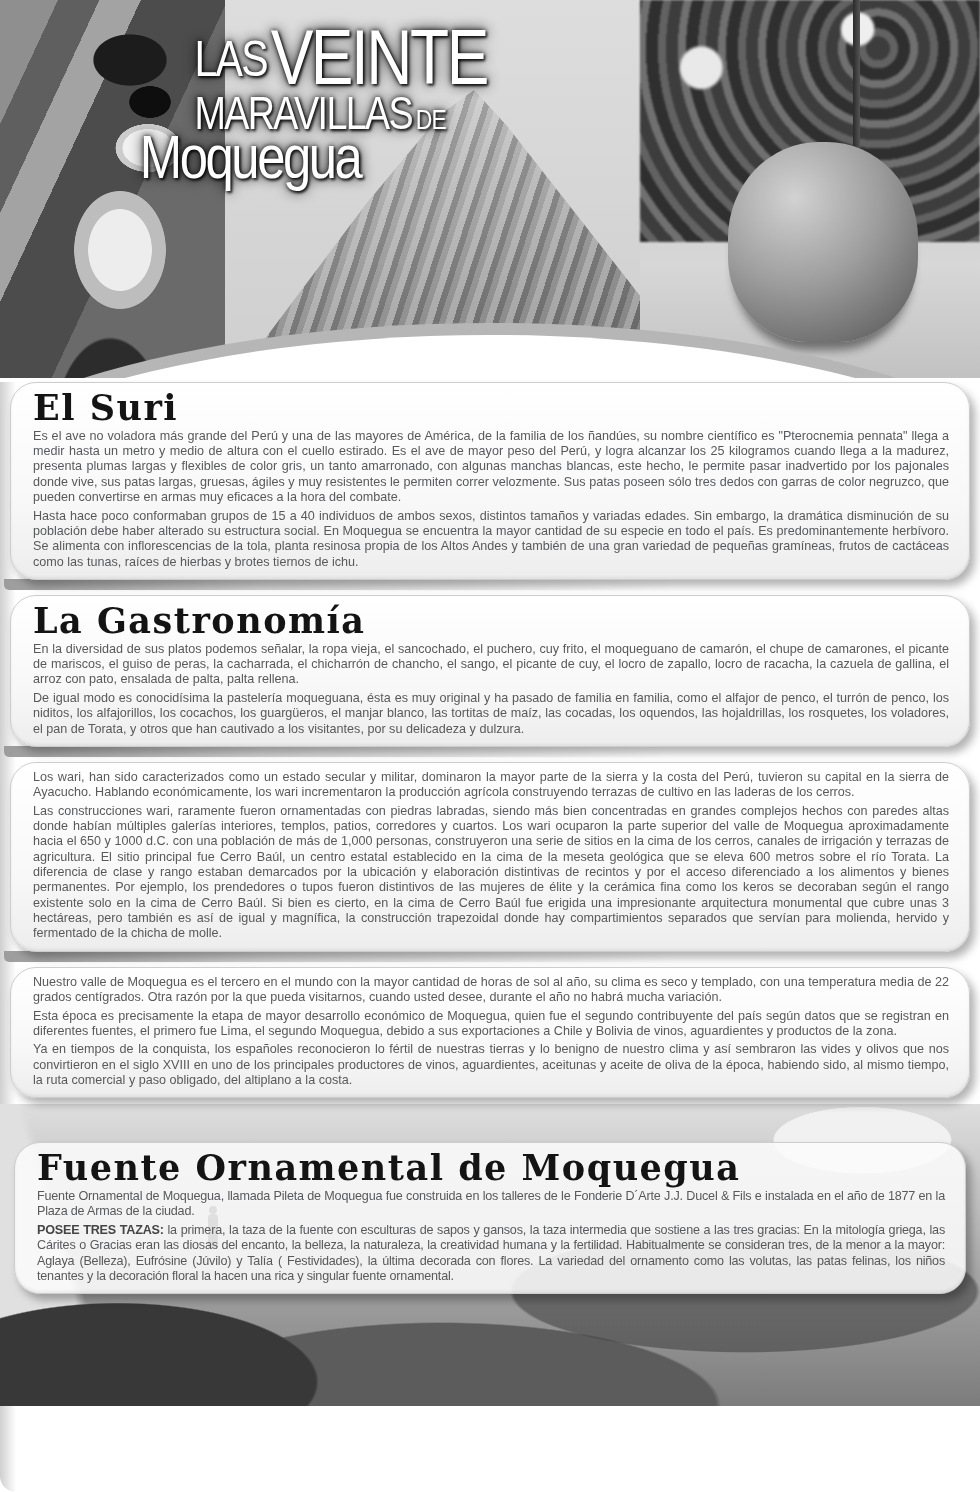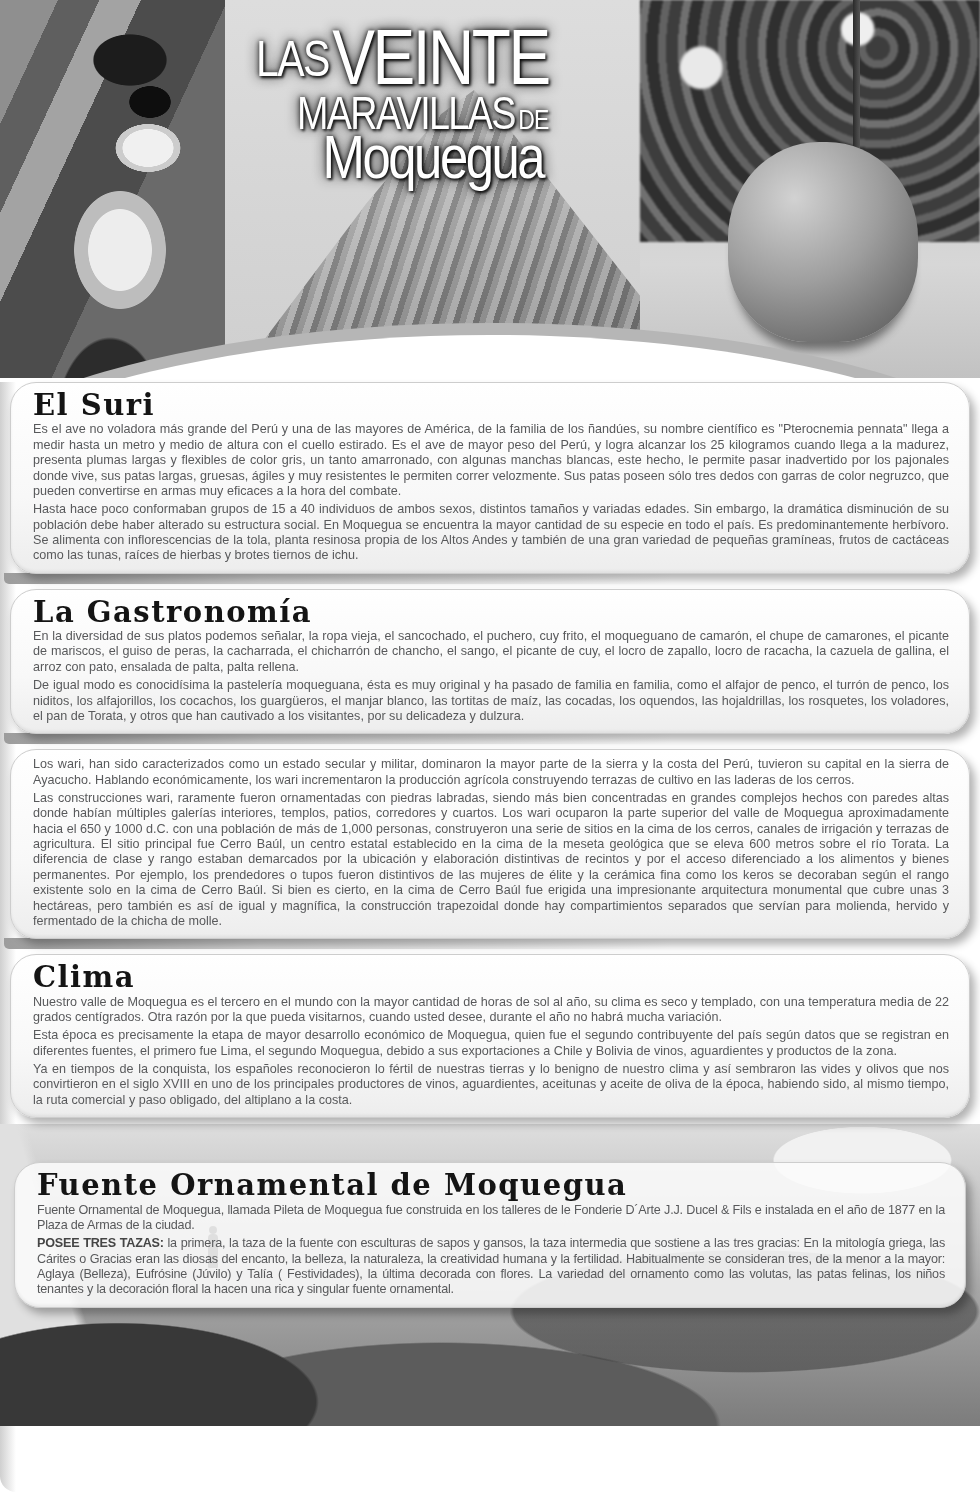--- a/index.html
+++ b/index.html
@@ -38,7 +38,7 @@
     box-shadow:0 14px 10px -6px rgba(0,0,0,.45);}
   .trunk{position:absolute;right:120px;top:0;width:7px;height:240px;background:linear-gradient(90deg,#2a2a2a,#555555);}
 
-  .hero-title{position:absolute;left:130px;top:18px;width:460px;text-align:right;color:#ffffff;
+  .hero-title{position:absolute;left:153px;top:18px;width:460px;text-align:left;color:#ffffff;
     text-shadow:0 0 14px rgba(0,0,0,.95),0 0 6px rgba(0,0,0,.9),2px 2px 3px rgba(0,0,0,.8);line-height:1;}
   .t-line{display:block;transform:scaleX(.82);transform-origin:50% 50%;white-space:nowrap;font-weight:500;}
   .t-las{font-size:50px;letter-spacing:-2px;vertical-align:8px;}

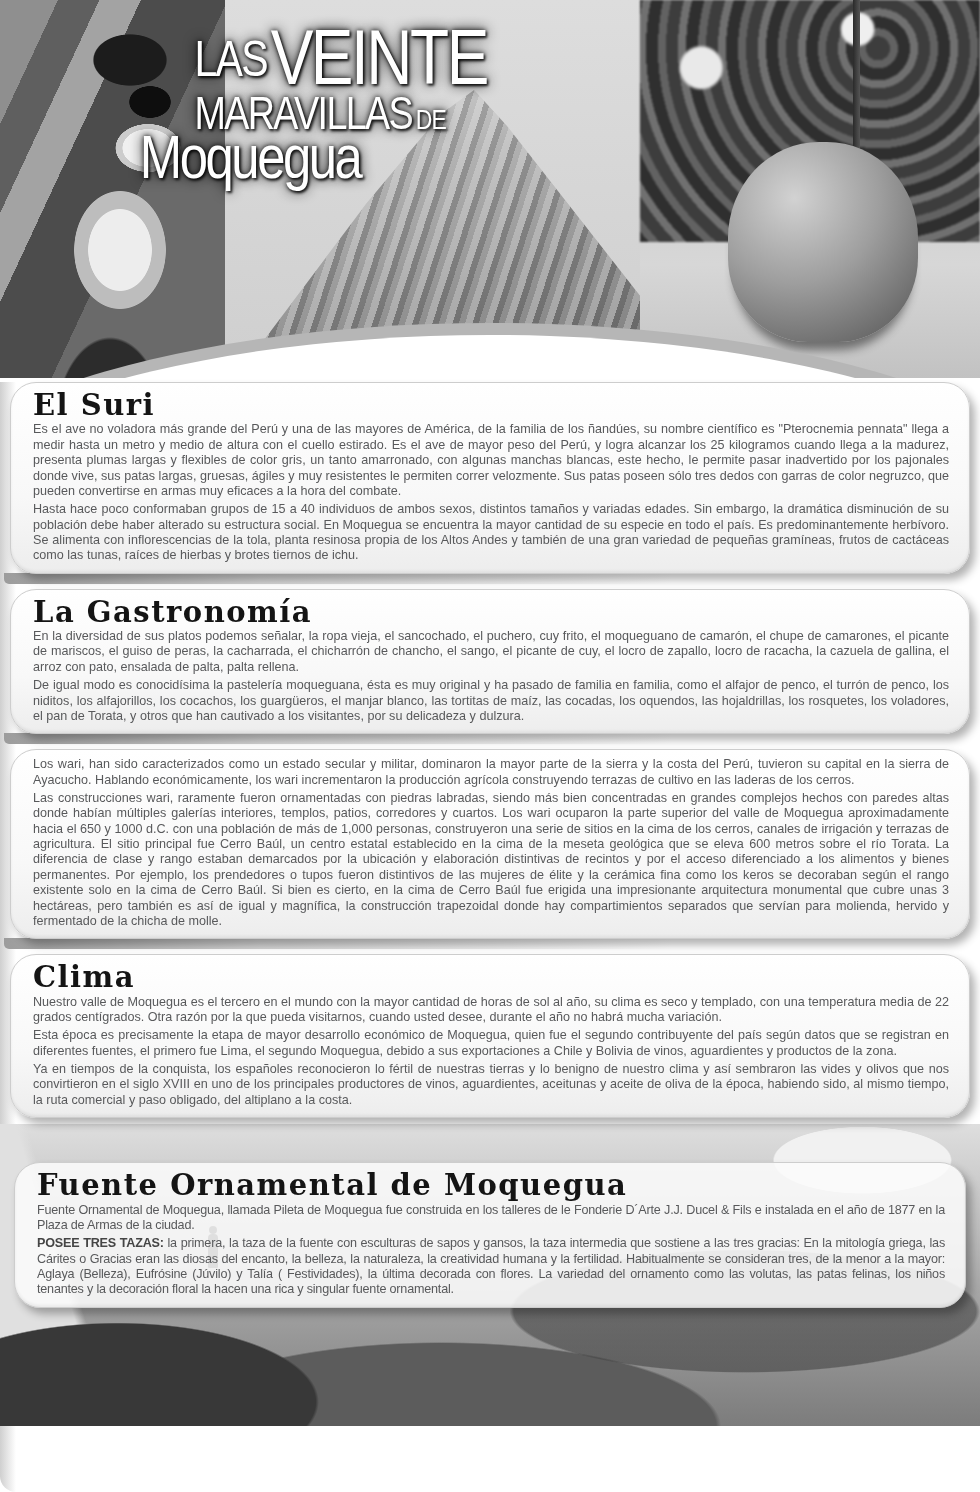--- a/index.html
+++ b/index.html
@@ -60,7 +60,7 @@
     box-shadow:5px 6px 9px rgba(0,0,0,.30),inset 0 -2px 3px rgba(0,0,0,.06);
     padding:7px 20px 9px 22px;z-index:2;}
   .script-heading{margin:0 0 2px 0;font-family:"DejaVu Serif","Liberation Serif",serif;font-weight:700;
-    font-size:29px;line-height:1.05;color:#141414;letter-spacing:1.5px;}
+    font-size:35px;line-height:1.05;color:#141414;letter-spacing:1.5px;}
   .card p{margin:0 0 3px 0;font-size:12.6px;line-height:1.22;color:#58595b;text-align:justify;}
   .card p:last-child{margin-bottom:0;}
   .swoosh{height:11px;margin:-7px 120px 5px 4px;border-radius:0 0 22px 10px;

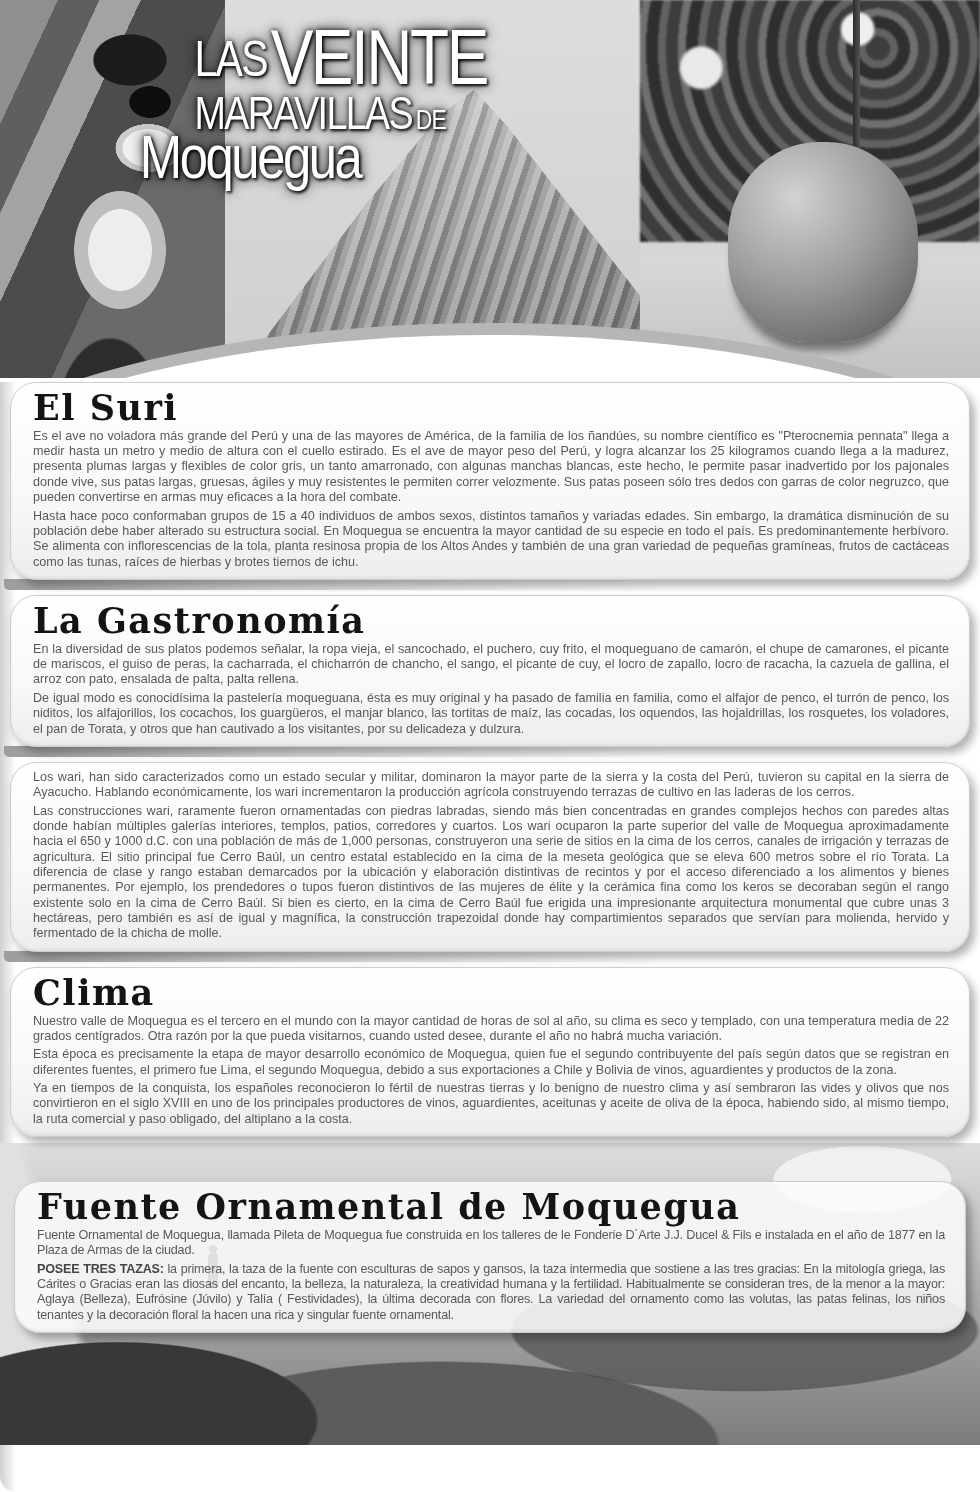--- a/index.html
+++ b/index.html
@@ -141,7 +141,6 @@
     <div class="swoosh"></div>
 
     <section class="card">
-      <h2 class="script-heading">Clima</h2>
       <p>Nuestro valle de Moquegua es el tercero en el mundo con la mayor cantidad de horas de sol al año, su clima es seco y templado, con una temperatura media de 22 grados centígrados. Otra razón por la que pueda visitarnos, cuando usted desee, durante el año no habrá mucha variación.</p>
       <p>Esta época es precisamente la etapa de mayor desarrollo económico de Moquegua, quien fue el segundo contribuyente del país según datos que se registran en diferentes fuentes, el primero fue Lima, el segundo Moquegua, debido a sus exportaciones a Chile y Bolivia de vinos, aguardientes y productos de la zona.</p>
       <p>Ya en tiempos de la conquista, los españoles reconocieron lo fértil de nuestras tierras y lo benigno de nuestro clima y así sembraron las vides y olivos que nos convirtieron en el siglo XVIII en uno de los principales productores de vinos, aguardientes, aceitunas y aceite de oliva de la época, habiendo sido, al mismo tiempo, la ruta comercial y paso obligado, del altiplano a la costa.</p>

